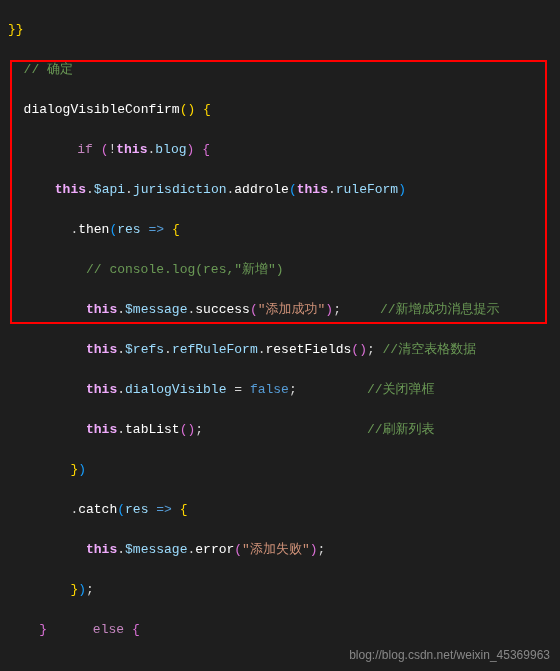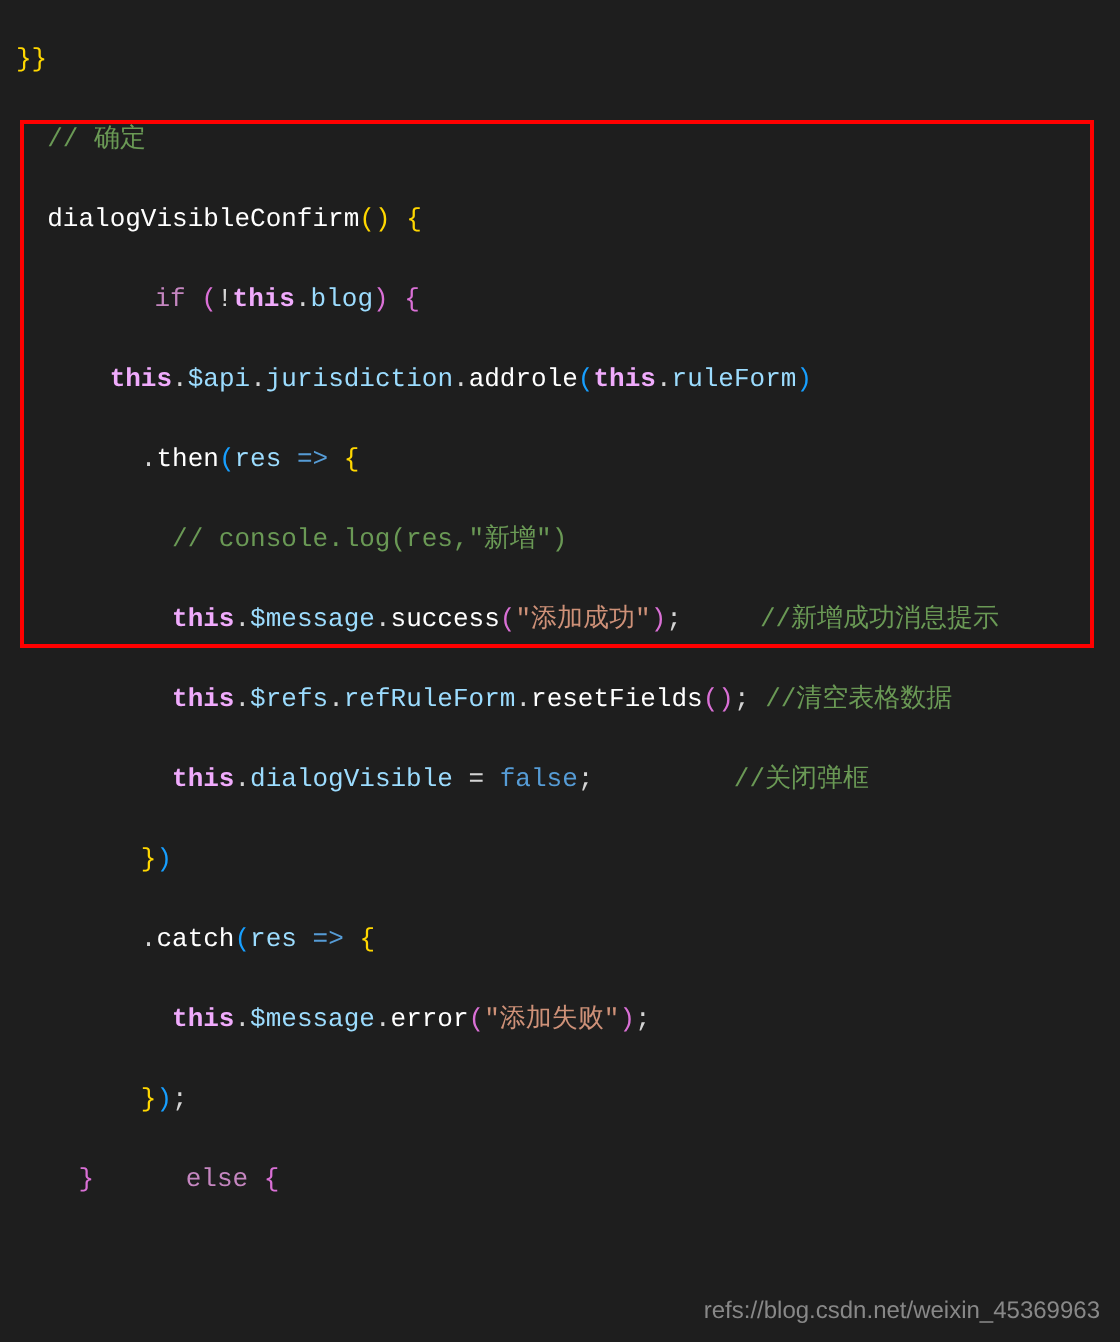--- a/index.html
+++ b/index.html
@@ -63,6 +63,7 @@
 <span class="line">          <span class="this">this</span>.<span class="variable">$message</span>.<span class="function">success</span><span class="brace-purple">(</span><span class="string">"添加成功"</span><span class="brace-purple">)</span>;     <span class="comment">//新增成功消息提示</span></span>
 <span class="line">          <span class="this">this</span>.<span class="variable">$refs</span>.<span class="variable">refRuleForm</span>.<span class="function">resetFields</span><span class="brace-purple">()</span>; <span class="comment">//清空表格数据</span></span>
 <span class="line">          <span class="this">this</span>.<span class="variable">dialogVisible</span> = <span class="const-blue">false</span>;         <span class="comment">//关闭弹框</span></span>
+<span class="line">          <span class="this">this</span>.<span class="function">tabList</span><span class="brace-purple">()</span>;                     <span class="comment">//刷新列表</span></span>
 <span class="line">        <span class="brace-yellow">}</span><span class="brace-blue">)</span></span>
 <span class="line">        .<span class="function">catch</span><span class="brace-blue">(</span><span class="variable">res</span> <span class="keyword-blue">=&gt;</span> <span class="brace-yellow">{</span></span>
 <span class="line">          <span class="this">this</span>.<span class="variable">$message</span>.<span class="function">error</span><span class="brace-purple">(</span><span class="string">"添加失败"</span><span class="brace-purple">)</span>;</span>

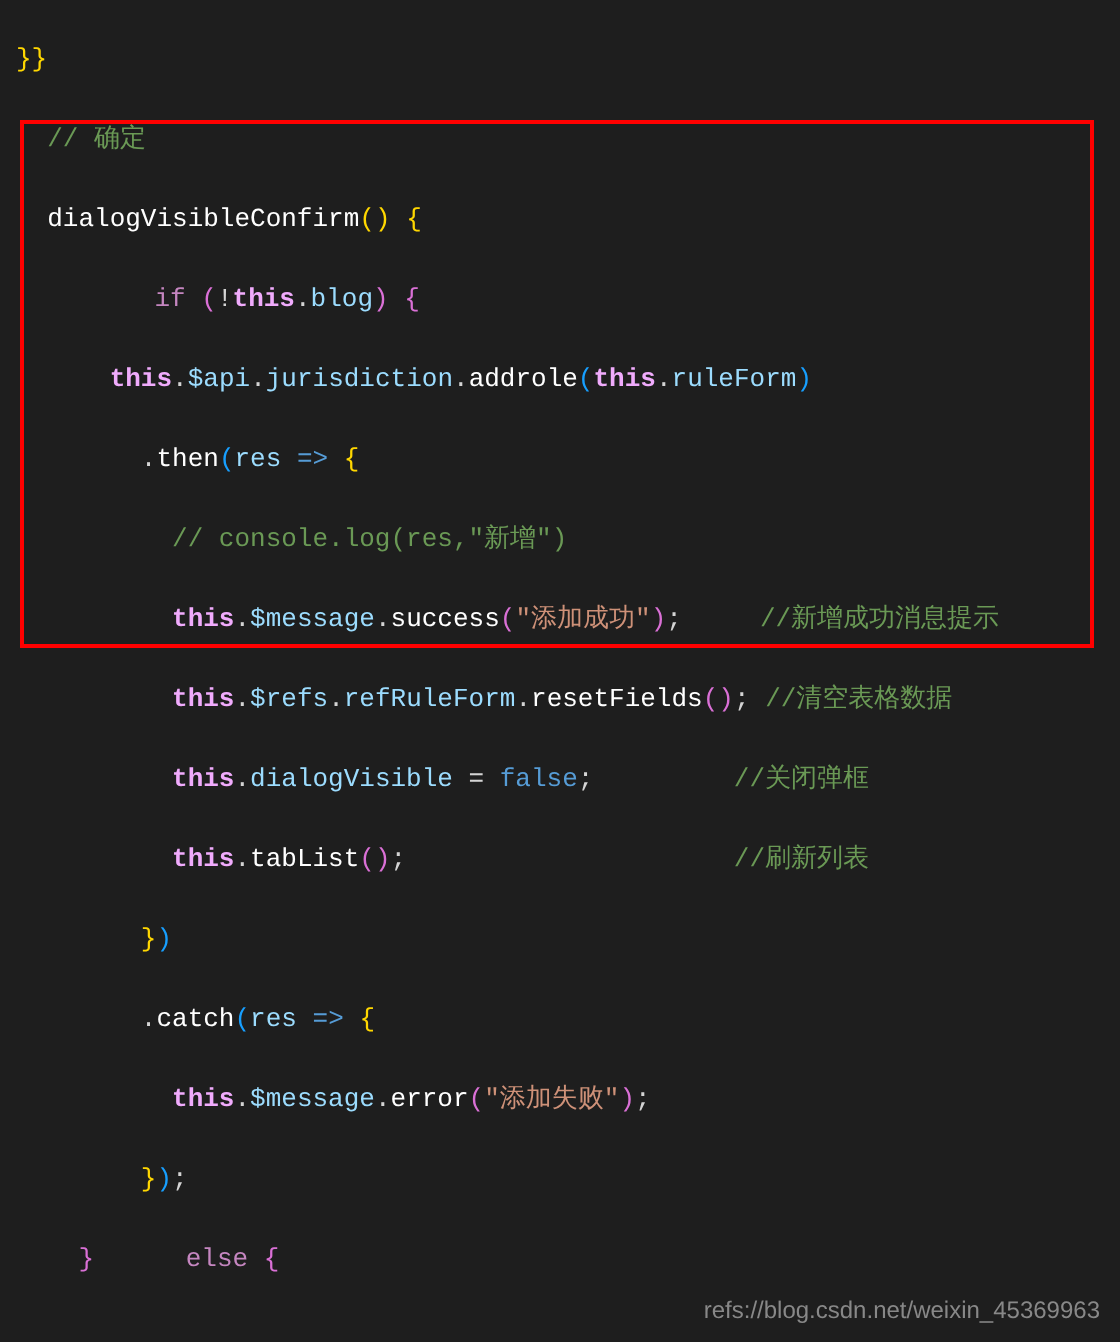--- a/index.html
+++ b/index.html
@@ -89,6 +89,6 @@
 
 </div>
 
-<div class="watermark">refs://blog.csdn.net/weixin_45369963</div>
+<div class="watermark">blog://blog.csdn.net/weixin_45369963</div>
 
 </body></html>

